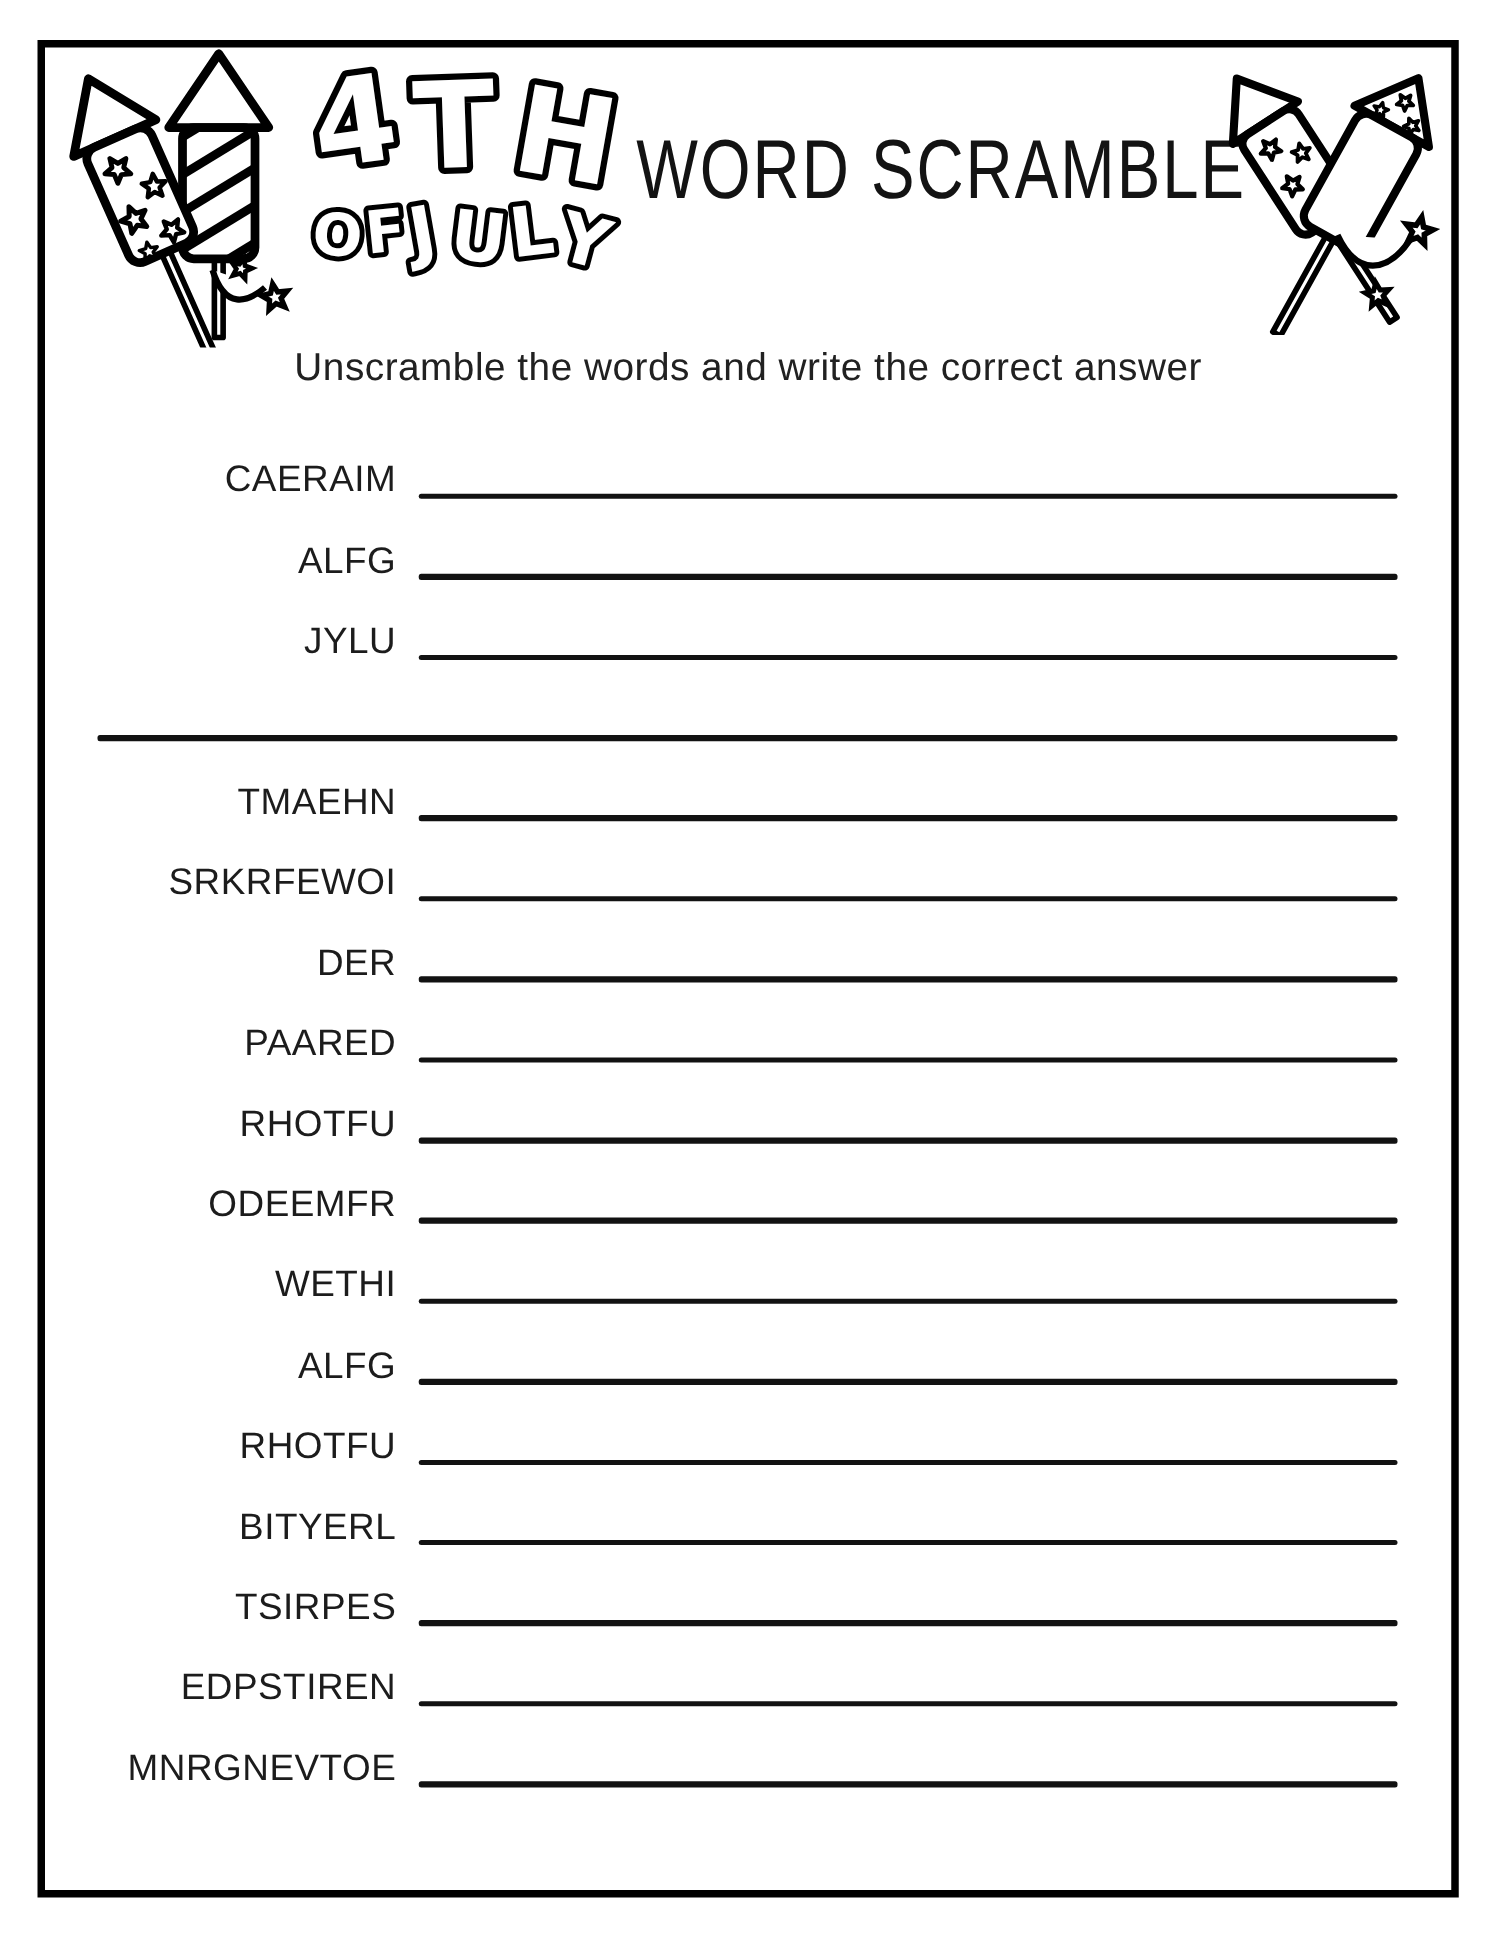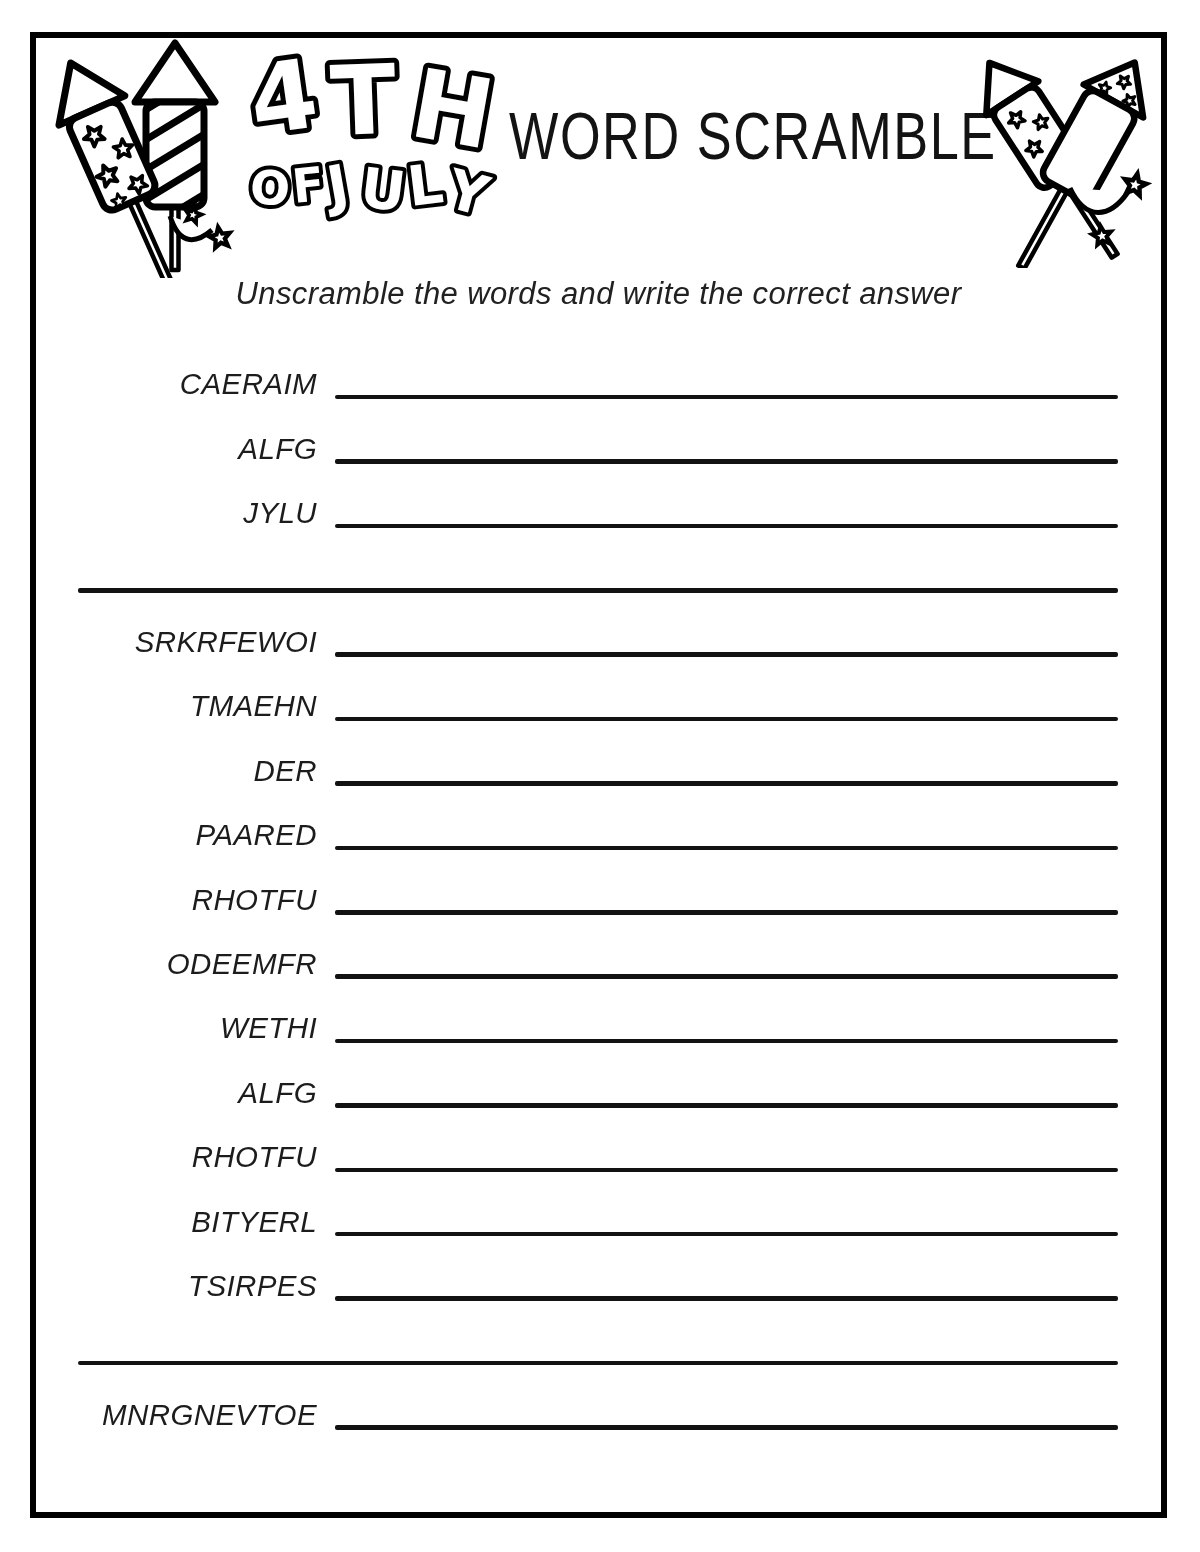--- a/index.html
+++ b/index.html
@@ -66,7 +66,6 @@
     font-size: 31px;
     letter-spacing: 0.4px;
     color: #212121;
-    font-style: italic;
   }
   .word-list {
     position: absolute;

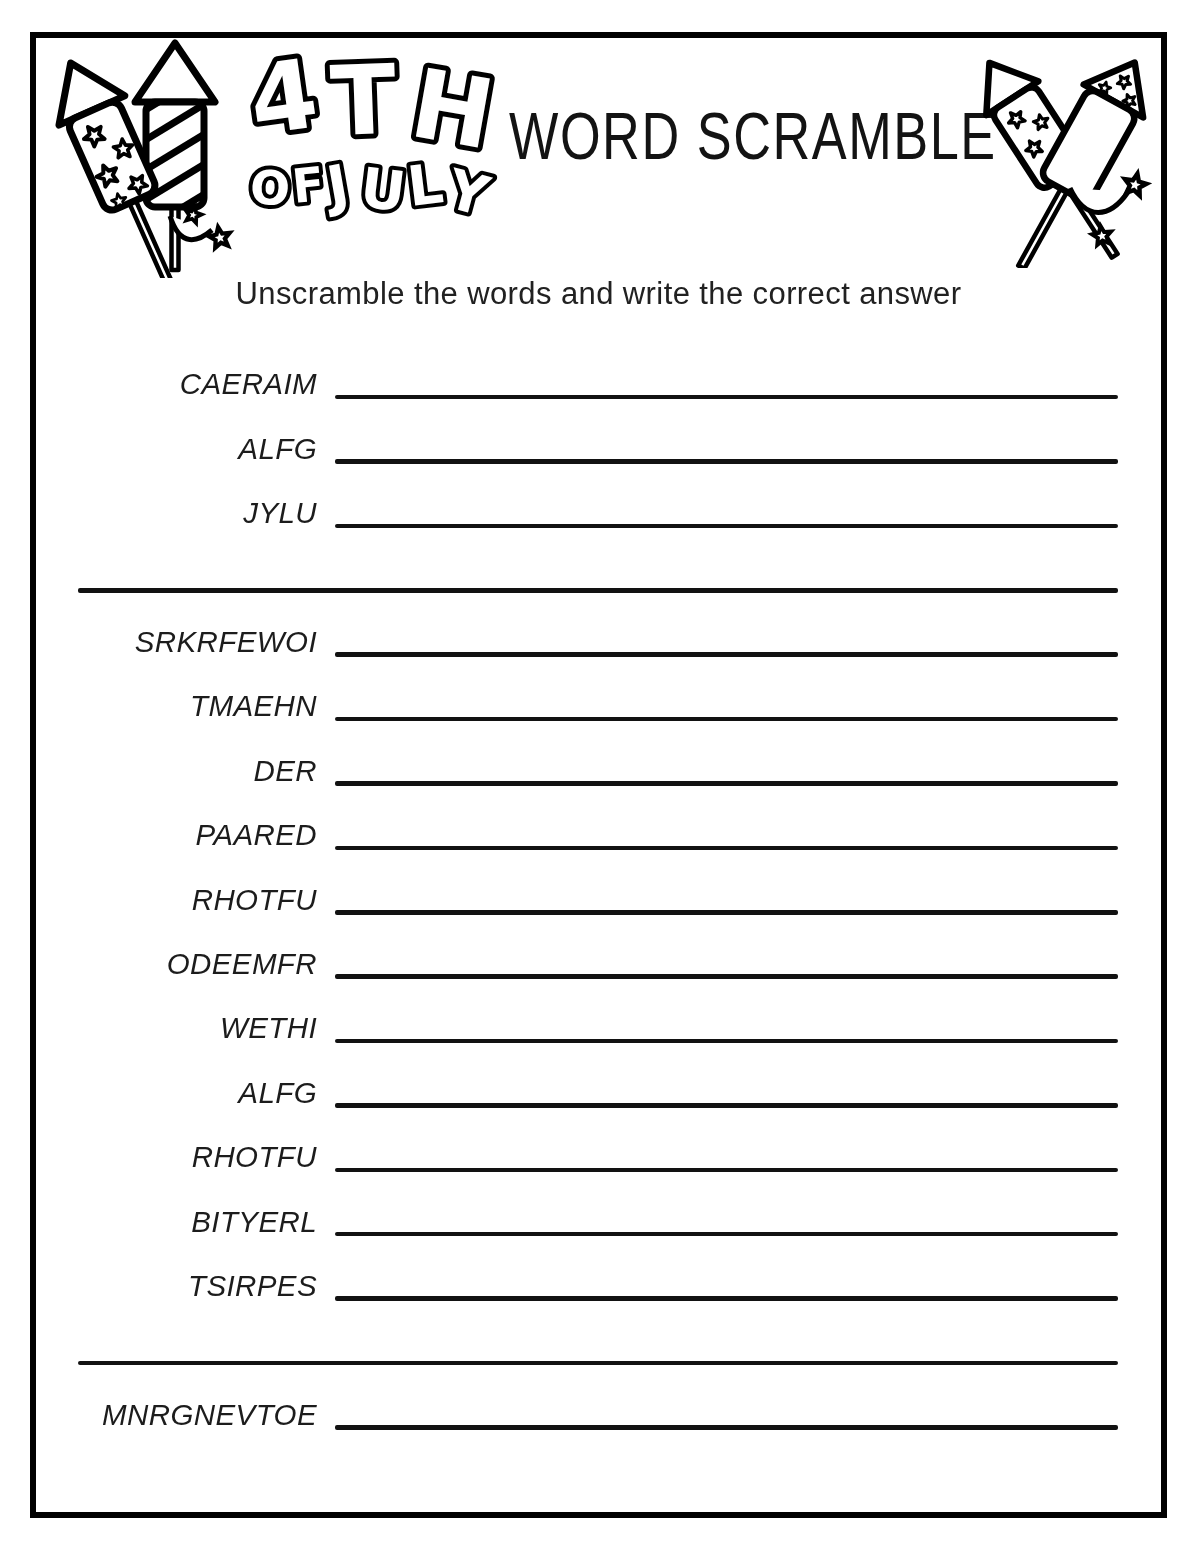--- a/index.html
+++ b/index.html
@@ -76,7 +76,6 @@
     height: 64.4px;
     display: flex;
     align-items: flex-end;
-    font-style: italic;
   }
   .label {
     width: 257px;

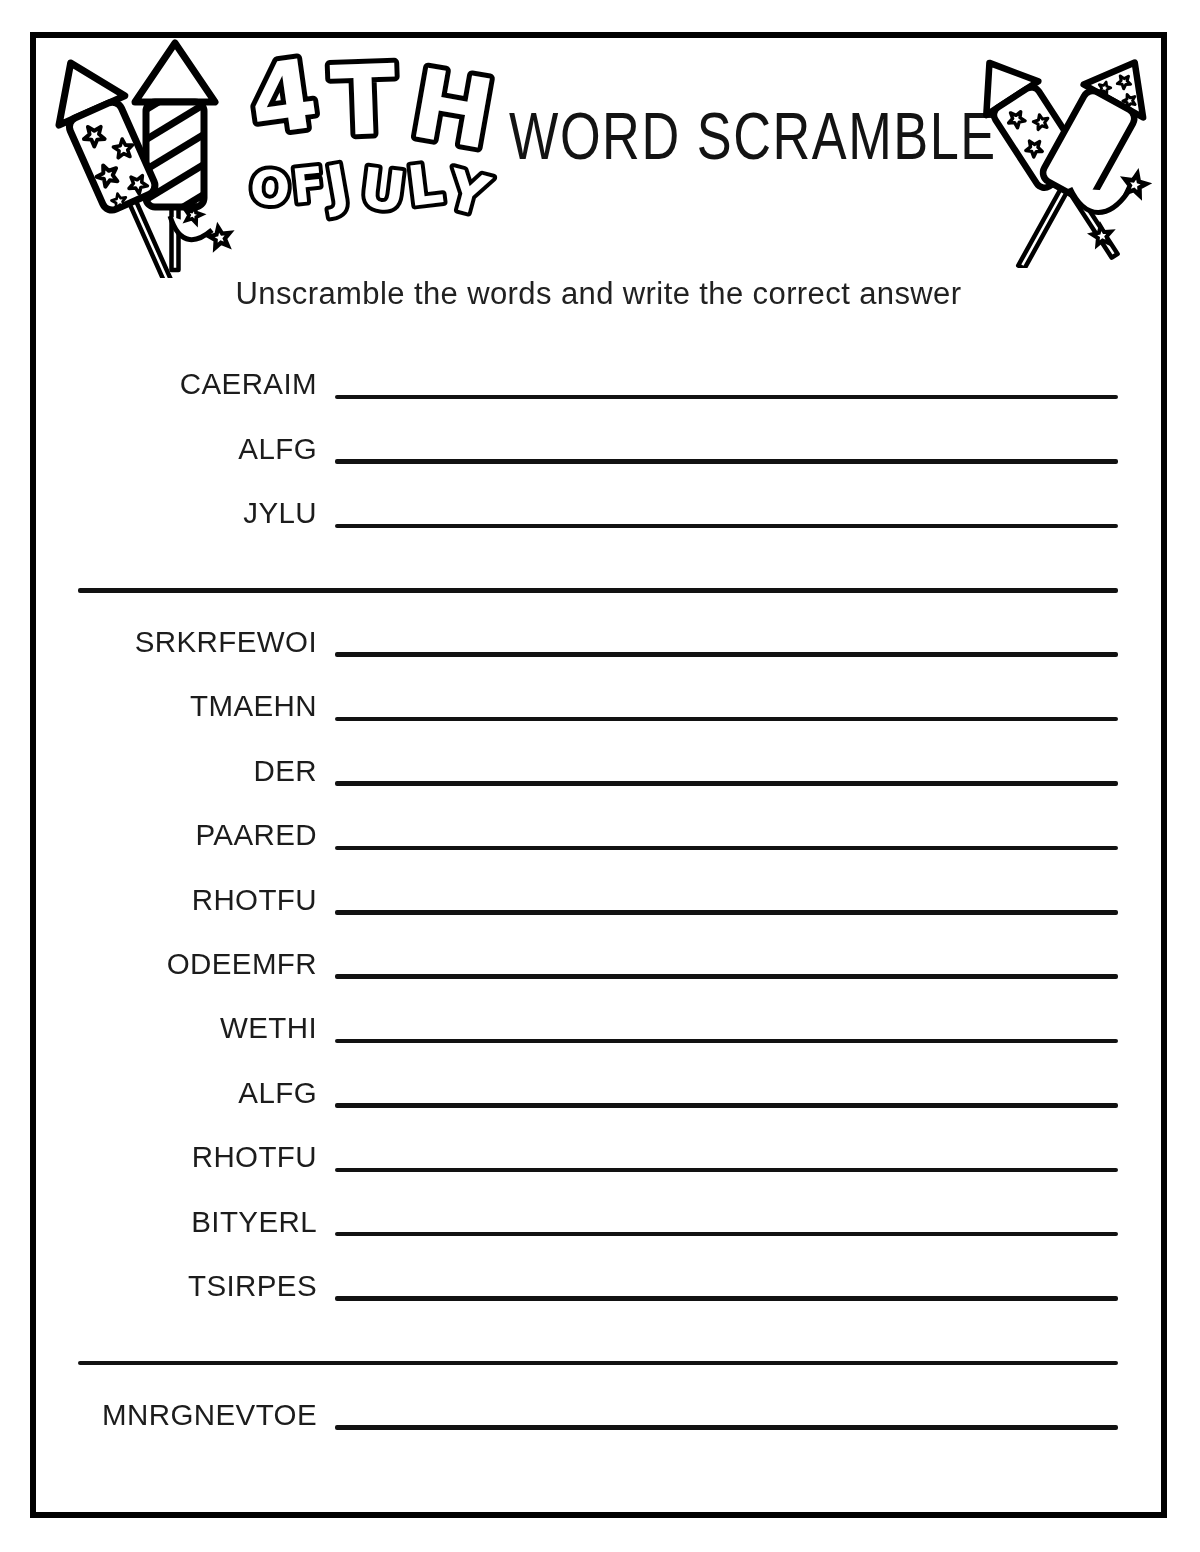--- a/index.html
+++ b/index.html
@@ -214,16 +214,16 @@
     </div>
 
     <div class="row">
+      <div class="label">TMAEHN</div>
+      <div class="line"></div>
+    </div>
+
+    <div class="row">
       <div class="label">SRKRFEWOI</div>
       <div class="line"></div>
     </div>
 
     <div class="row">
-      <div class="label">TMAEHN</div>
-      <div class="line"></div>
-    </div>
-
-    <div class="row">
       <div class="label">DER</div>
       <div class="line"></div>
     </div>

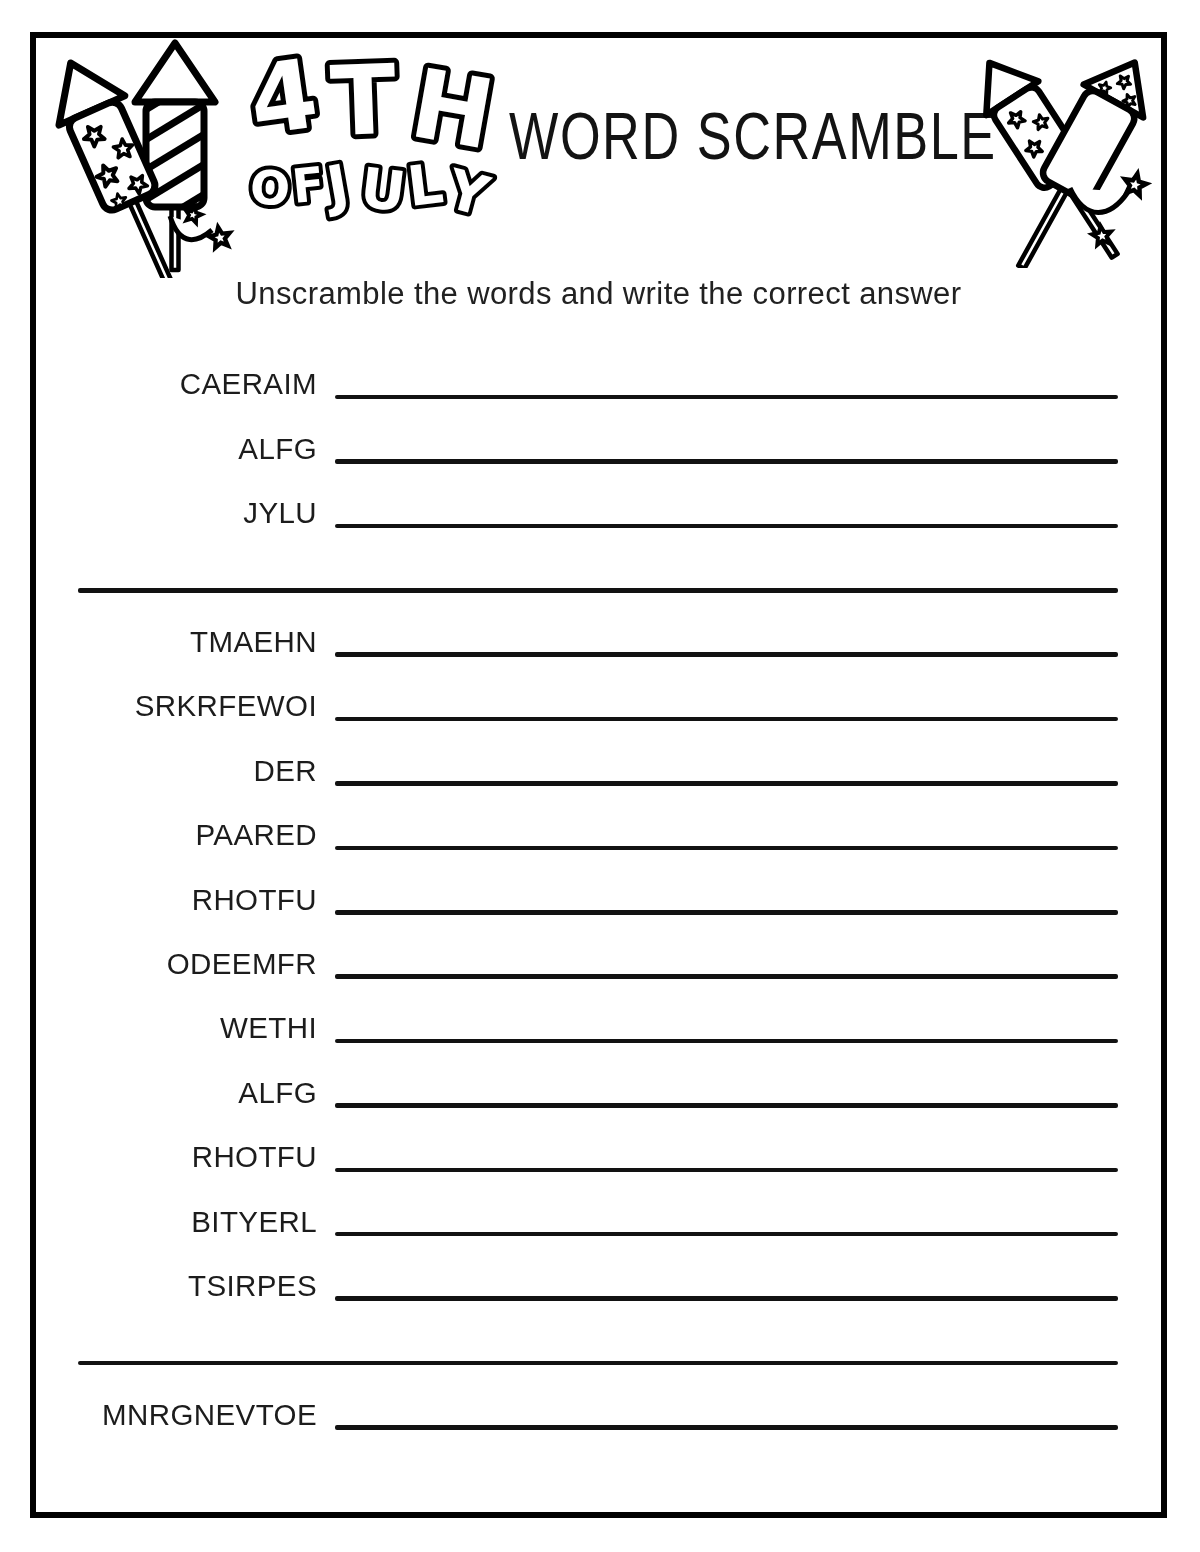--- a/index.html
+++ b/index.html
@@ -270,6 +270,7 @@
     </div>
 
     <div class="row">
+      <div class="label">EDPSTIREN</div>
       <div class="line"></div>
     </div>
 

